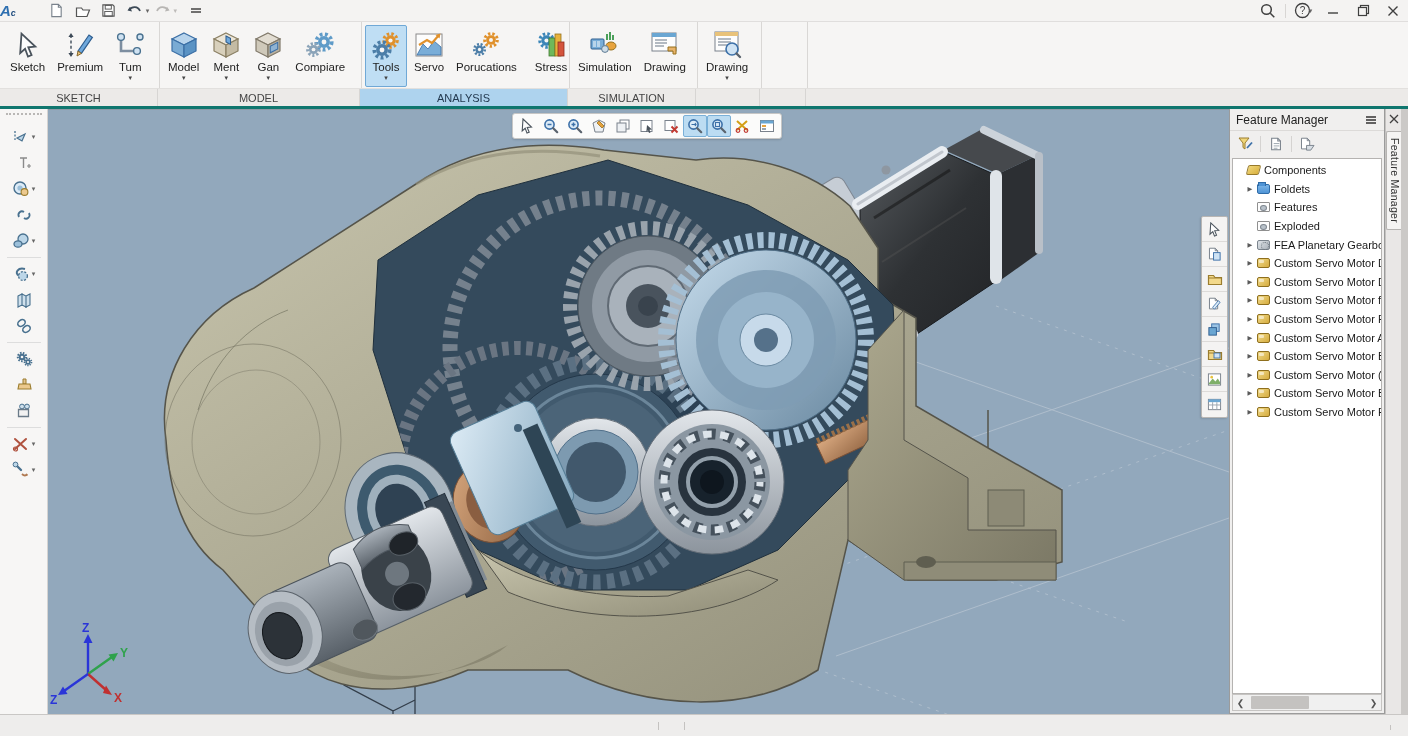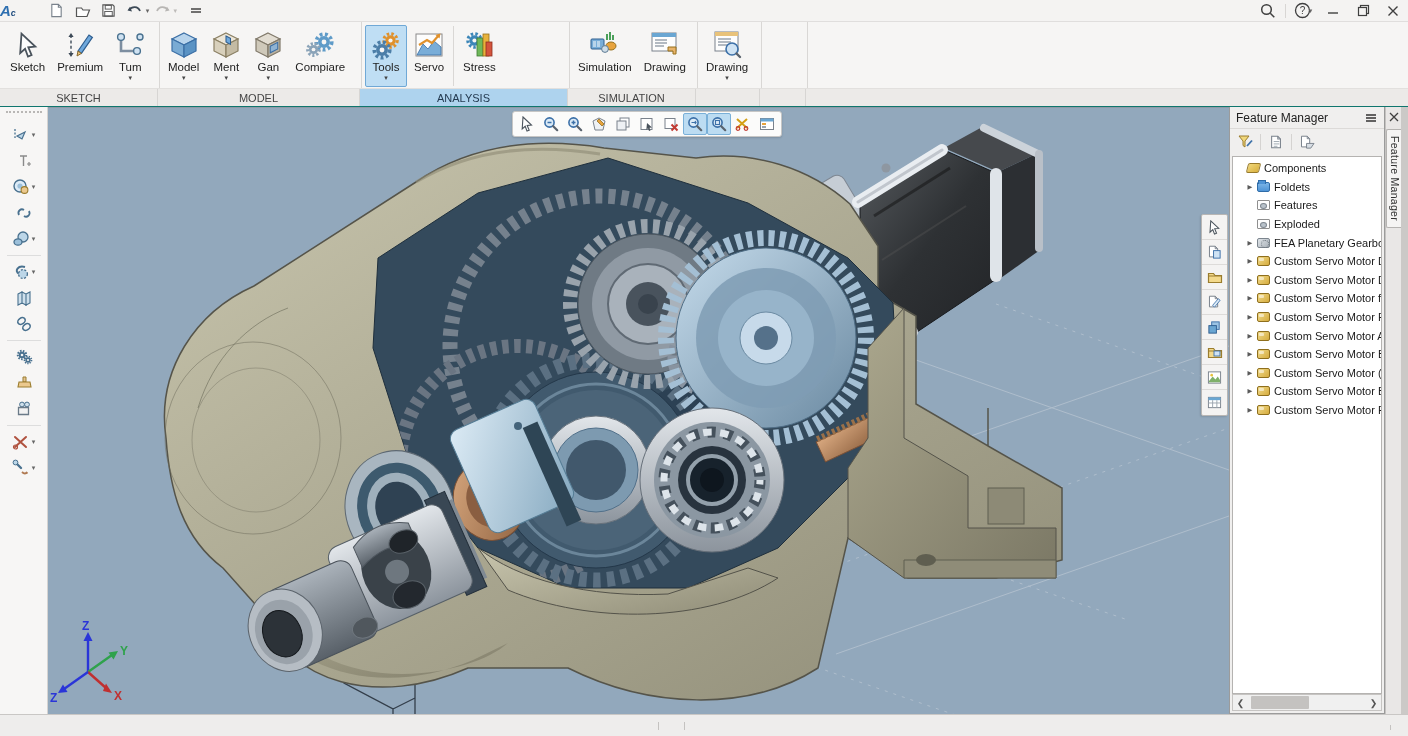--- a/index.html
+++ b/index.html
@@ -21,7 +21,7 @@
   .tb-sep { width:1px; height:14px; background:#d8d6d4; margin:0 2px; }
 
   
-  .ribbon { background:#f6f5f4; border-bottom:1px solid #0f766e; }
+  .ribbon { background:#f6f5f4; border-bottom:3px solid #0f766e; }
   .ribbon-buttons { height:66px; display:flex; padding-left:2px; }
   .rgroup { display:flex; align-items:stretch; border-right:1px solid #d9d7d5; padding:2px 2px 0 2px; }
   .rbtn { display:flex; flex-direction:column; align-items:center; justify-content:flex-start; padding:3px 4px 0 4px; margin:1px; border:1px solid transparent; border-radius:2px; }

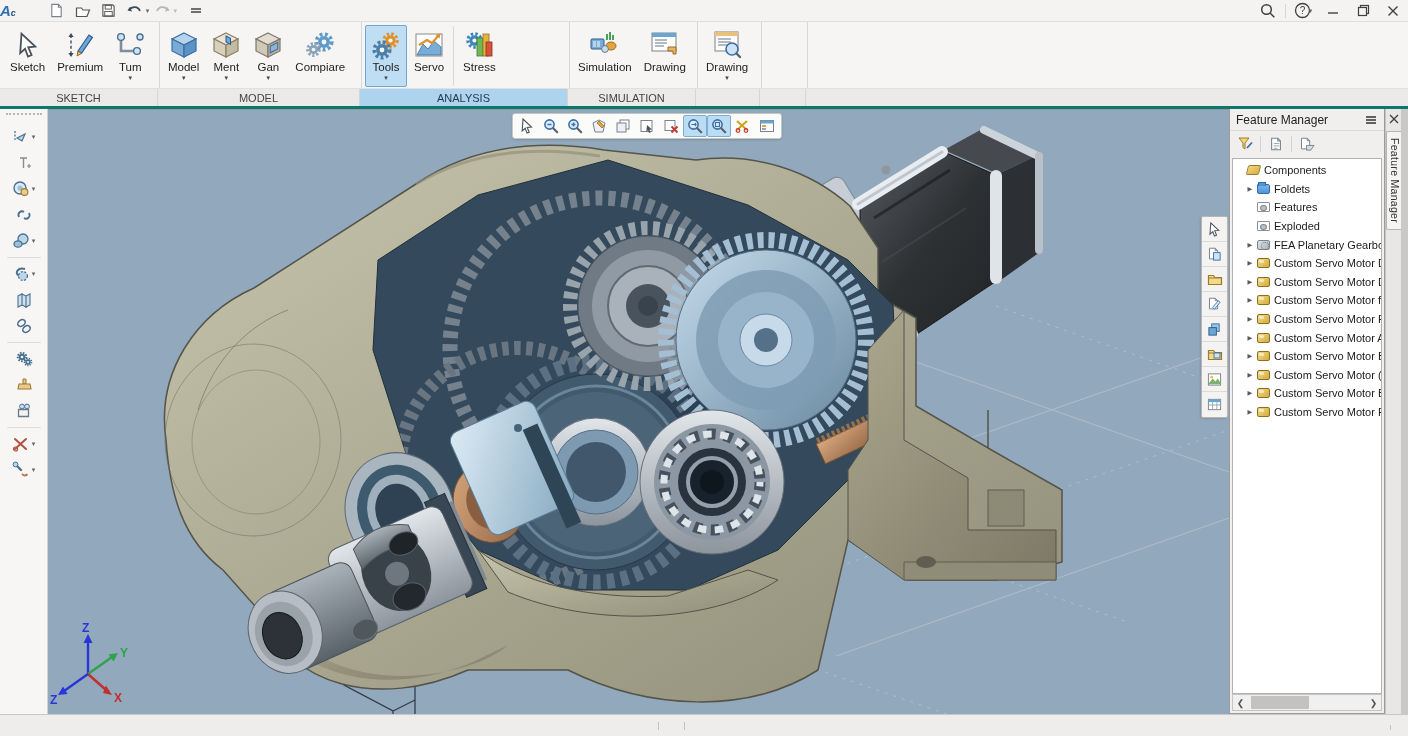--- a/index.html
+++ b/index.html
@@ -314,6 +314,19 @@
               </svg>
             </span>
             <span class="rlabel">Servo</span>
+          </div>
+        <div class="rbtn">
+            <span class="ric">
+              <svg width="32" height="30" viewBox="0 0 32 30">
+                <g color="#e0912c">
+                  <use href="#s-gear" x="12" y="1" width="18" height="18"></use>
+                </g>
+                <g color="#4c7ea8">
+                  <use href="#s-gear" x="2" y="12" width="15" height="15"></use>
+                </g>
+              </svg>
+            </span>
+            <span class="rlabel">Porucations</span>
           </div>
         <div class="vsep"></div>
         <div class="rbtn">

